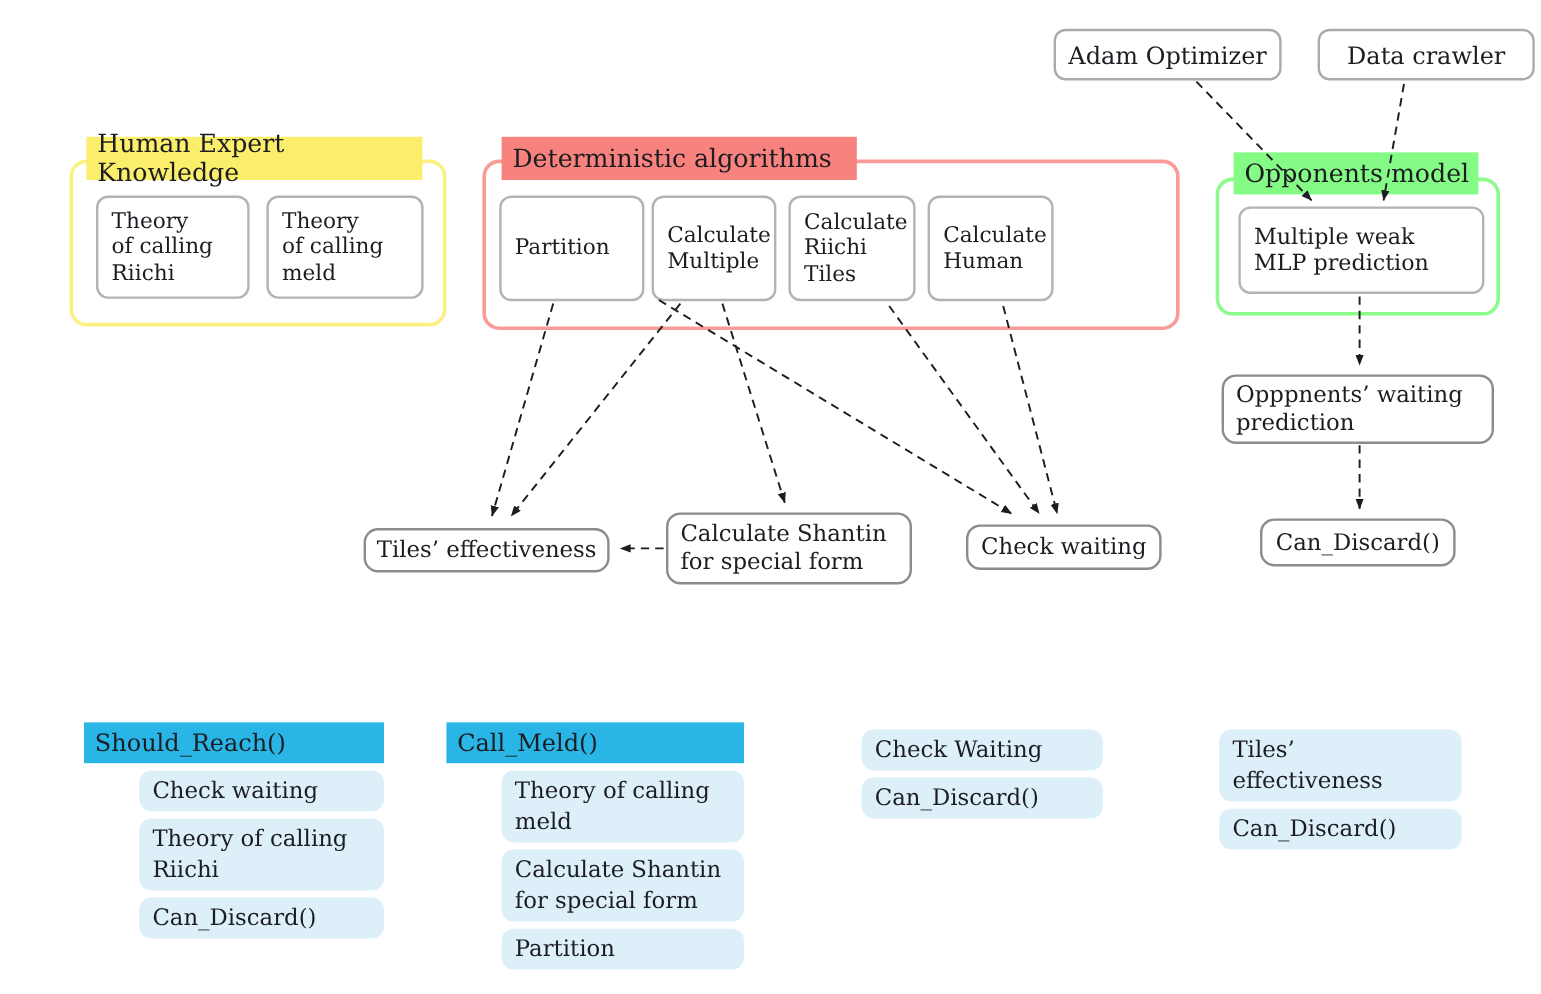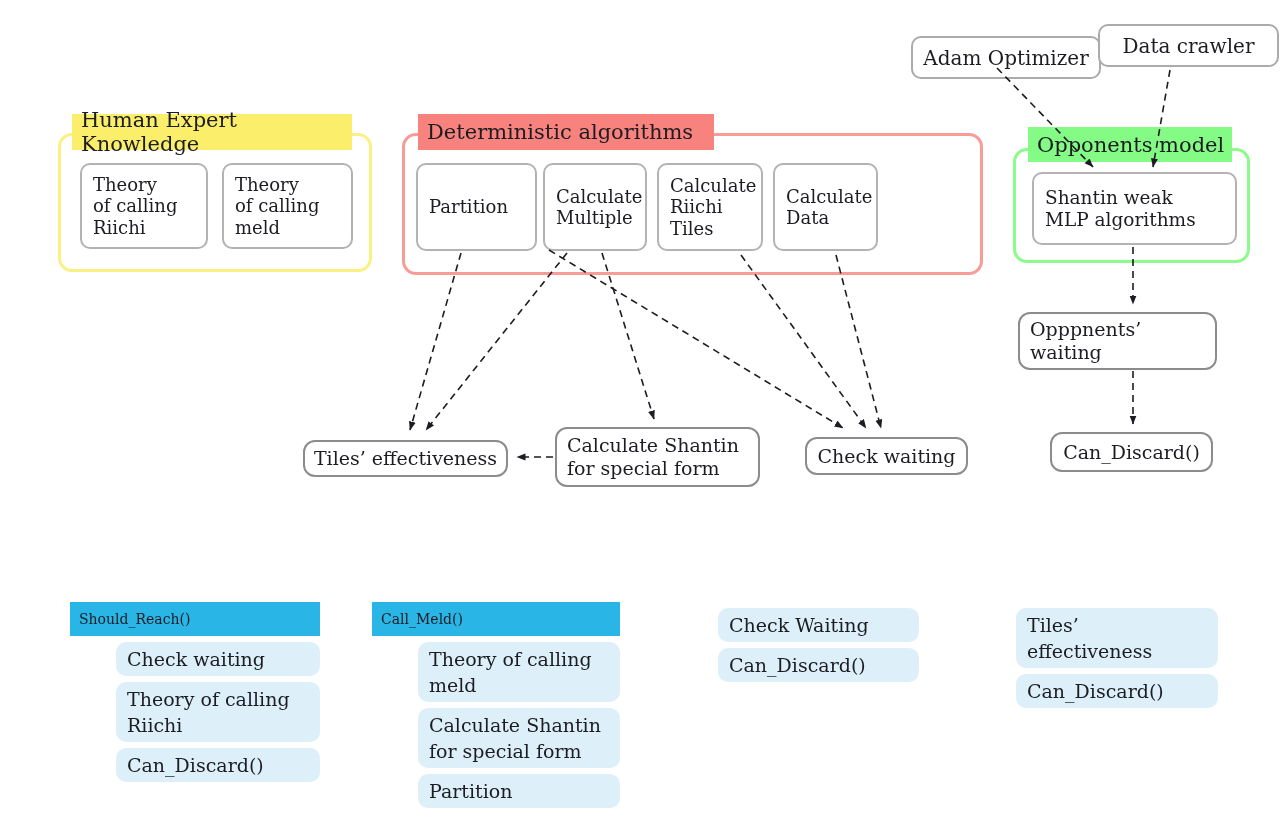--- a/index.html
+++ b/index.html
@@ -58,7 +58,7 @@
 
 <div class="stage">
 
-  <div class="abs plainbox" style="left:878px;top:36px;width:190px;height:43px;margin-left:33px;">Adam Optimizer</div>
+  <div class="abs plainbox" style="left:878px;top:24px;width:190px;height:43px;">Adam Optimizer</div>
   <div class="abs plainbox" style="left:1098px;top:24px;width:181px;height:43px;">Data crawler</div>
 
   <div class="abs group yellow" style="left:58px;top:133px;width:314px;height:139px;"></div>

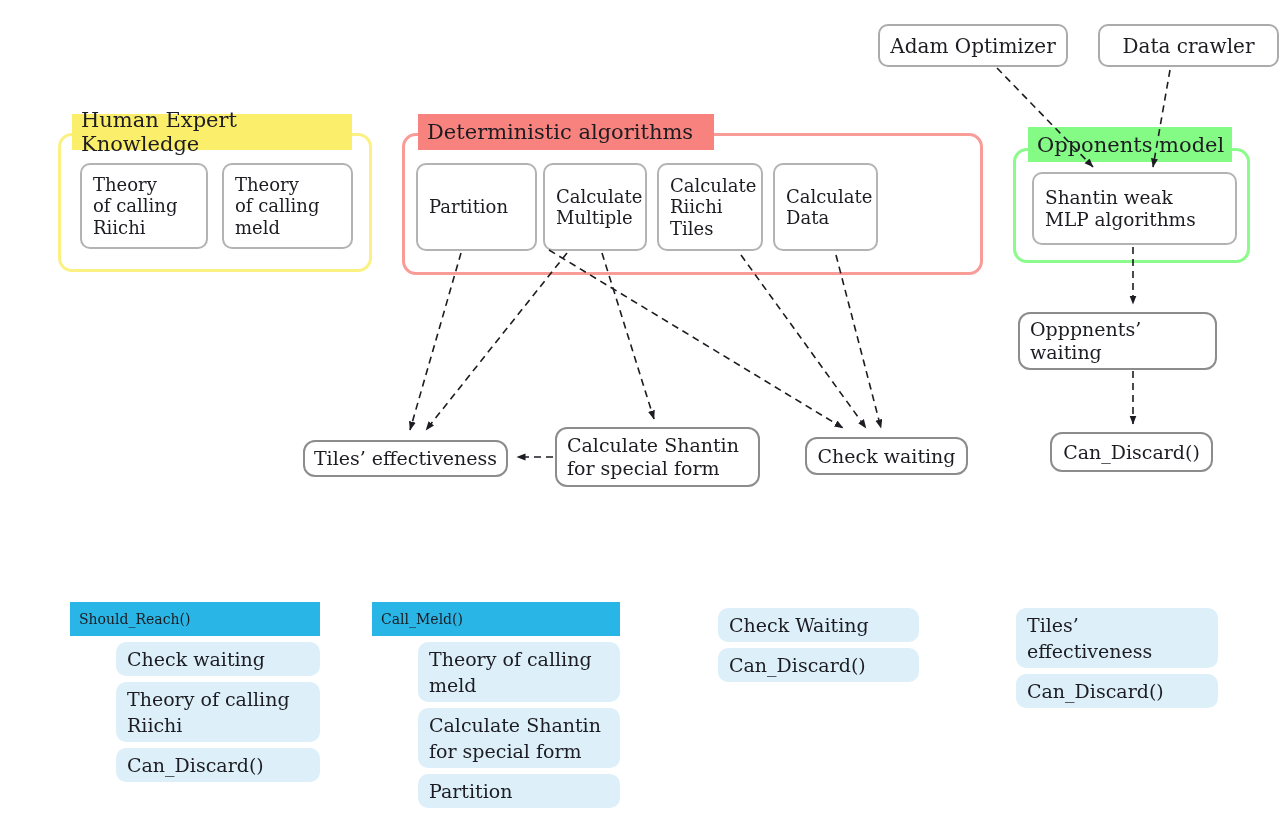--- a/index.html
+++ b/index.html
@@ -96,7 +96,7 @@
   <div class="abs group green" style="left:1013px;top:148px;width:237px;height:115px;"></div>
   <div class="abs group-label green" style="left:1028px;top:127px;width:204px;height:35px;">Opponents model</div>
   <div class="abs innerbox" style="left:1032px;top:172px;width:205px;height:73px;font-size:18.5px;">
-      <div>Shantin weak</div>
+      <div>Multiple weak</div>
       <div>MLP algorithms</div>
     </div>
 

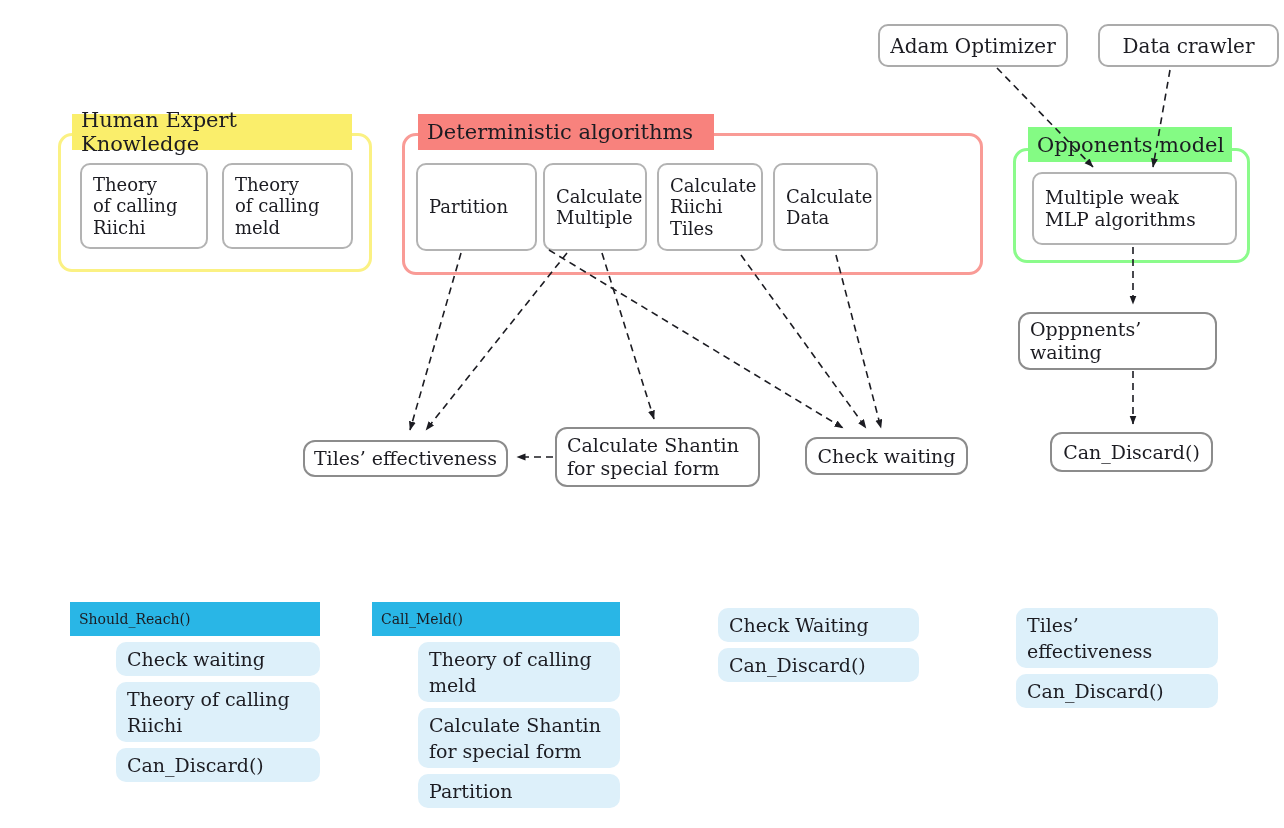--- a/index.html
+++ b/index.html
@@ -90,7 +90,7 @@
     </div>
   <div class="abs innerbox" style="left:773px;top:163px;width:105px;height:88px;">
       <div>Calculate</div>
-      <div>Data</div>
+      <div>Human</div>
     </div>
 
   <div class="abs group green" style="left:1013px;top:148px;width:237px;height:115px;"></div>

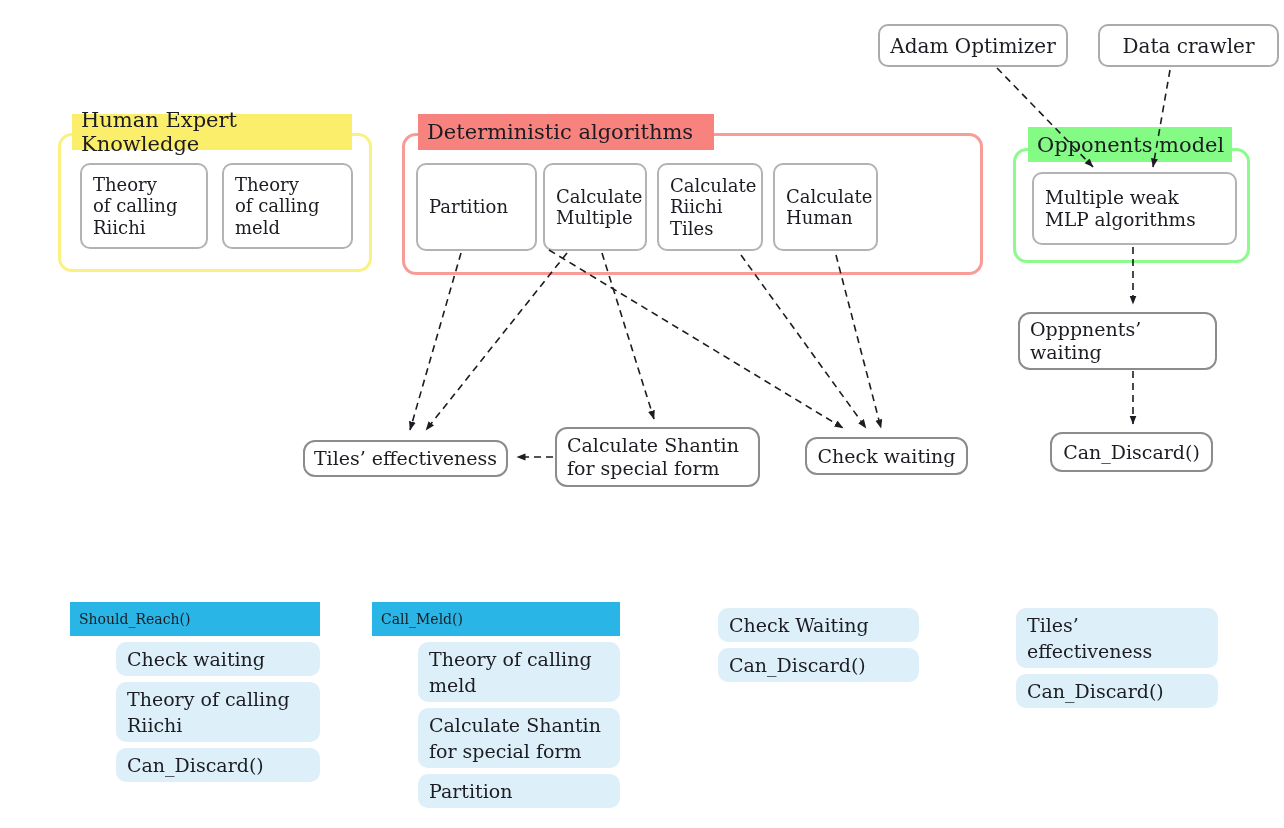--- a/index.html
+++ b/index.html
@@ -97,7 +97,7 @@
   <div class="abs group-label green" style="left:1028px;top:127px;width:204px;height:35px;">Opponents model</div>
   <div class="abs innerbox" style="left:1032px;top:172px;width:205px;height:73px;font-size:18.5px;">
       <div>Multiple weak</div>
-      <div>MLP algorithms</div>
+      <div>MLP prediction</div>
     </div>
 
   <div class="abs node center" style="left:303px;top:440px;width:205px;height:37px;">Tiles’ effectiveness</div>

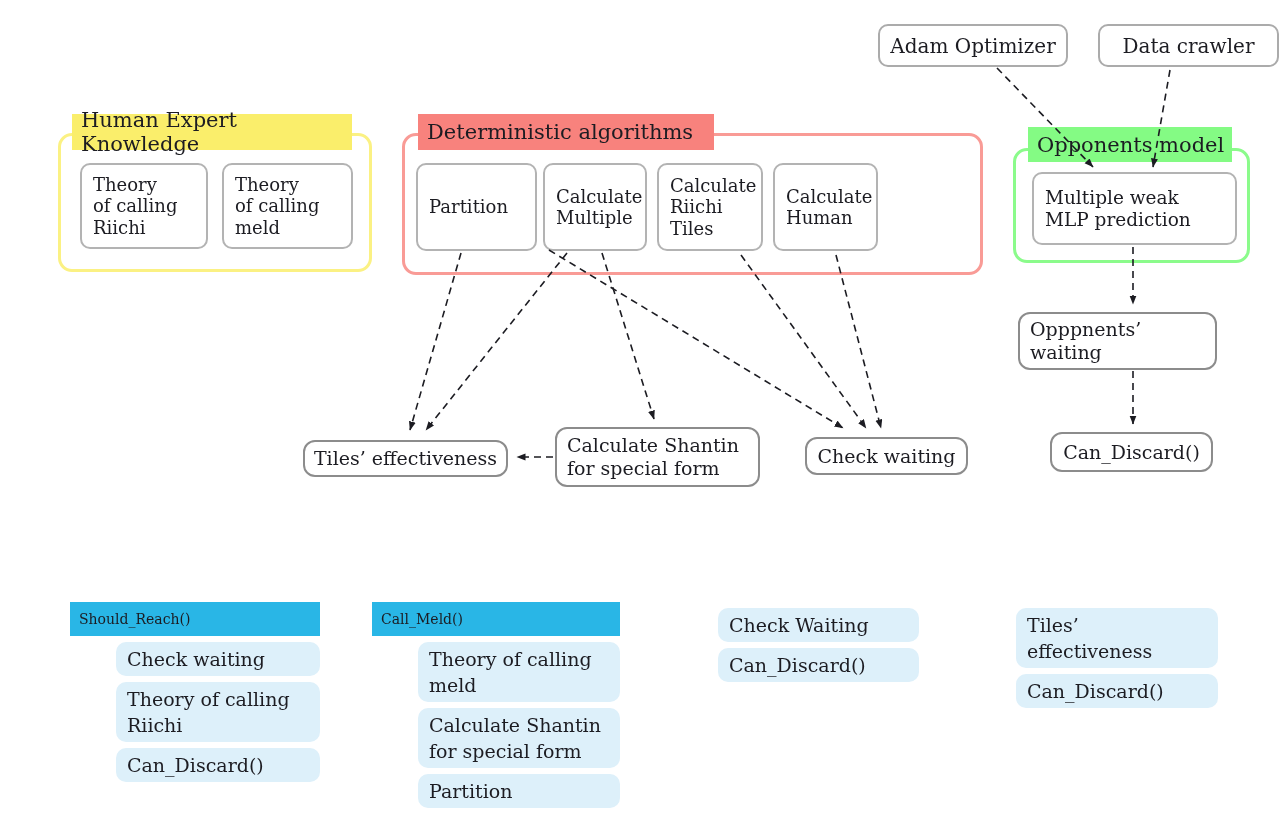--- a/index.html
+++ b/index.html
@@ -106,7 +106,7 @@
       <div>for special form</div>
     </div>
   <div class="abs node center" style="left:805px;top:437px;width:163px;height:38px;">Check waiting</div>
-  <div class="abs node" style="left:1018px;top:312px;width:199px;height:58px;">
+  <div class="abs node" style="left:1018px;top:312px;width:227px;height:58px;">
       <div>Opppnents’ waiting</div>
     </div>
   <div class="abs node center" style="left:1050px;top:432px;width:163px;height:40px;">Can_Discard()</div>

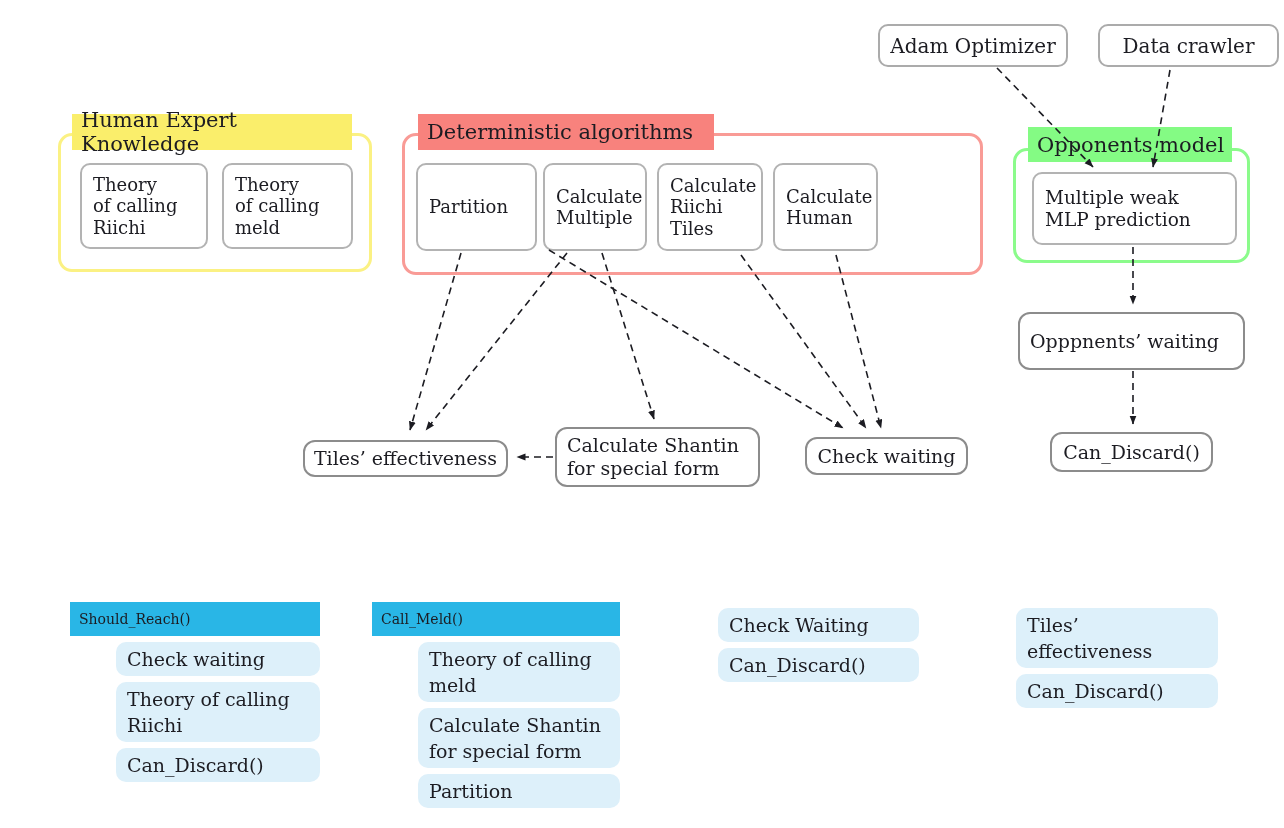--- a/index.html
+++ b/index.html
@@ -108,6 +108,7 @@
   <div class="abs node center" style="left:805px;top:437px;width:163px;height:38px;">Check waiting</div>
   <div class="abs node" style="left:1018px;top:312px;width:227px;height:58px;">
       <div>Opppnents’ waiting</div>
+      <div>prediction</div>
     </div>
   <div class="abs node center" style="left:1050px;top:432px;width:163px;height:40px;">Can_Discard()</div>
 

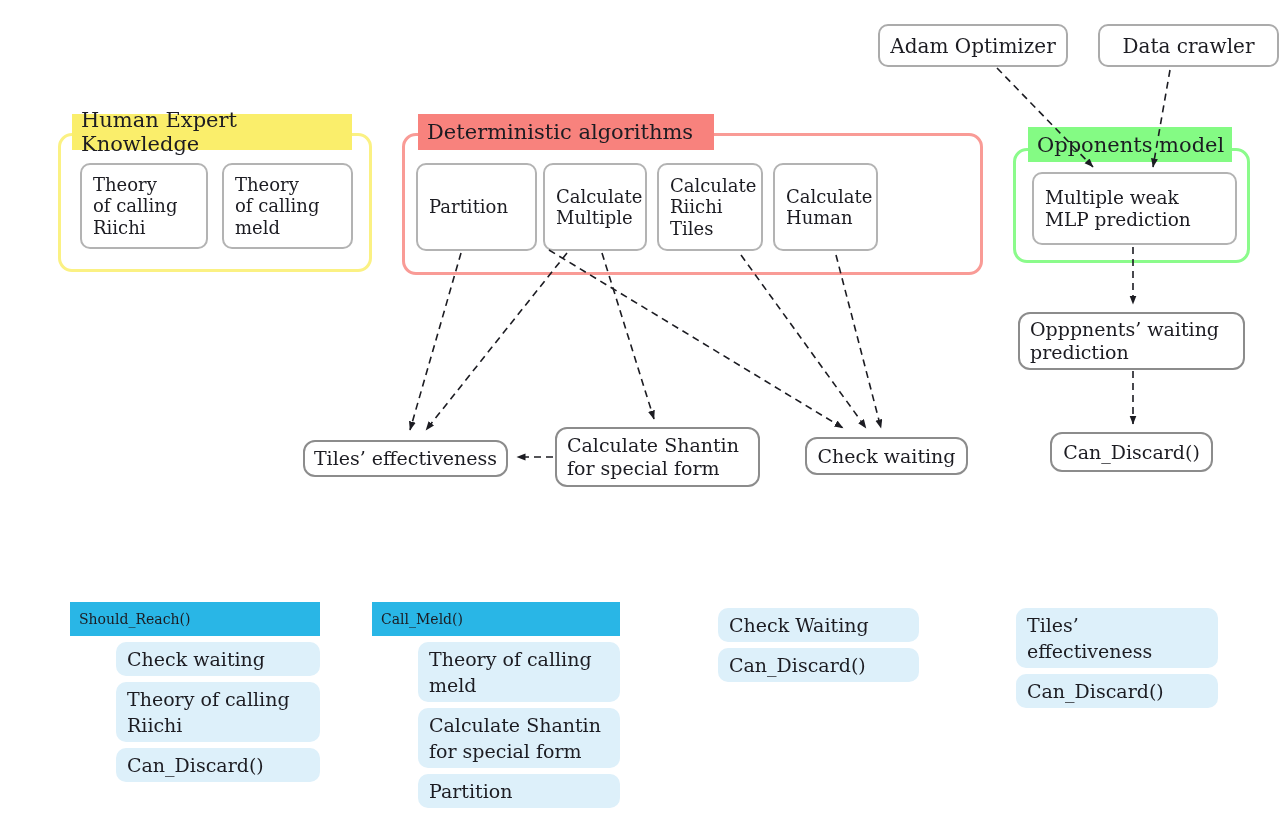--- a/index.html
+++ b/index.html
@@ -46,7 +46,7 @@
   .api-list{z-index:2;}
   .api-header{
     background:var(--c-cyan-header,#29B6E6);height:34px;display:flex;align-items:center;
-    padding-left:9px;font-size:14px;
+    padding-left:9px;font-size:20px;
   }
   .api-item{
     background:var(--c-item-bg,#DDF0FA);border-radius:10px;margin-left:46px;margin-top:6px;

